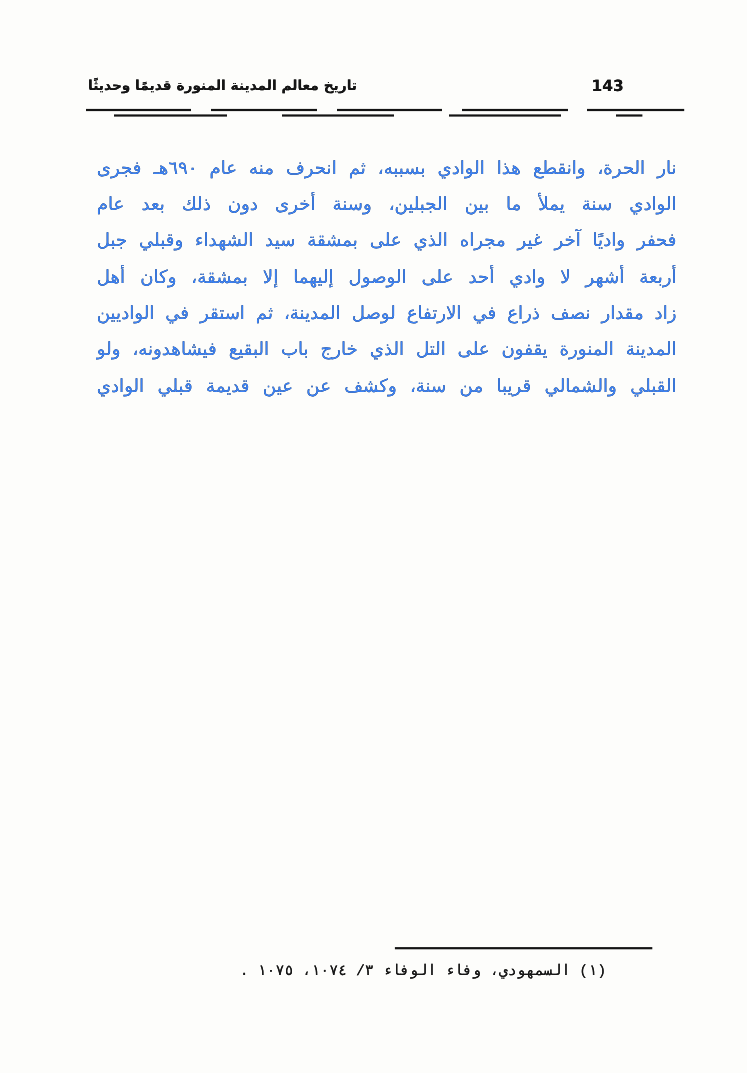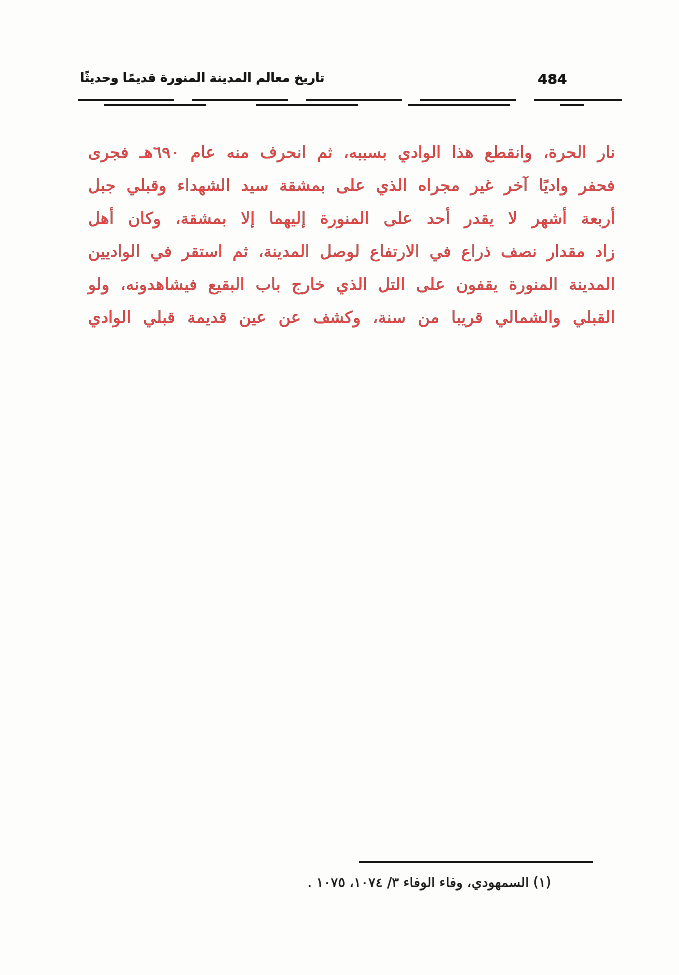--- a/index.html
+++ b/index.html
@@ -116,7 +116,7 @@
 
   <div class="book-title">تاريخ معالم المدينة المنورة قديمًا وحديثًا</div>
 
-  <div class="page-number">484</div>
+  <div class="page-number">143</div>
 
   <div class="header-rule">
     <div class="rule-top"></div>

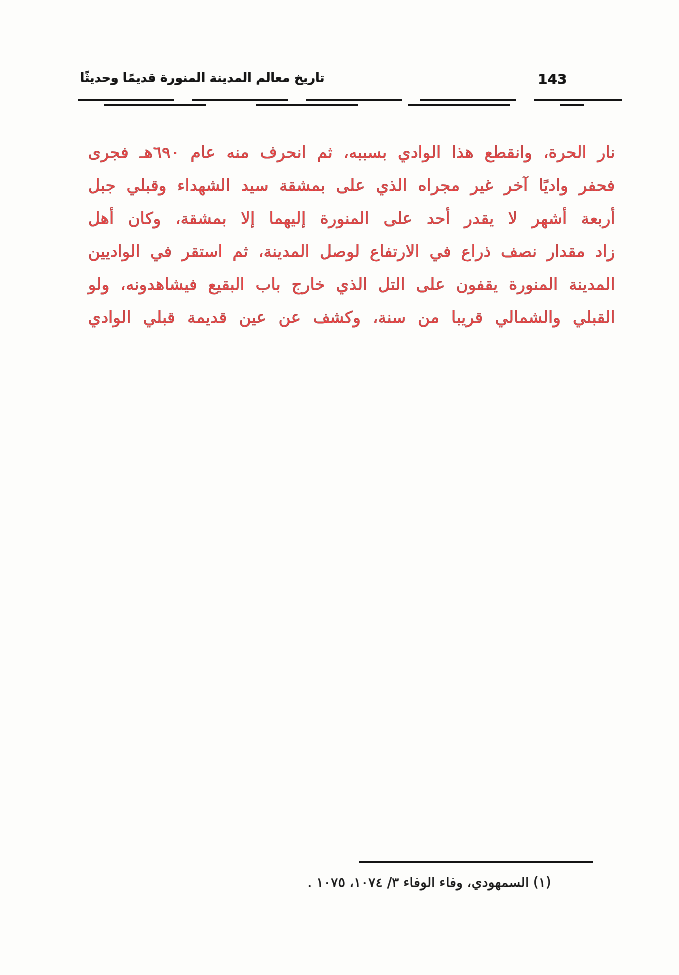--- a/index.html
+++ b/index.html
@@ -75,7 +75,7 @@
     line-height: 33px;
     font-size: 16.5px;
     white-space: nowrap;
-    color: #ef4444;
+    color: #3b82f6;
     text-shadow: 0 0 0.5px #161616;
     margin-left: 13px;
   }

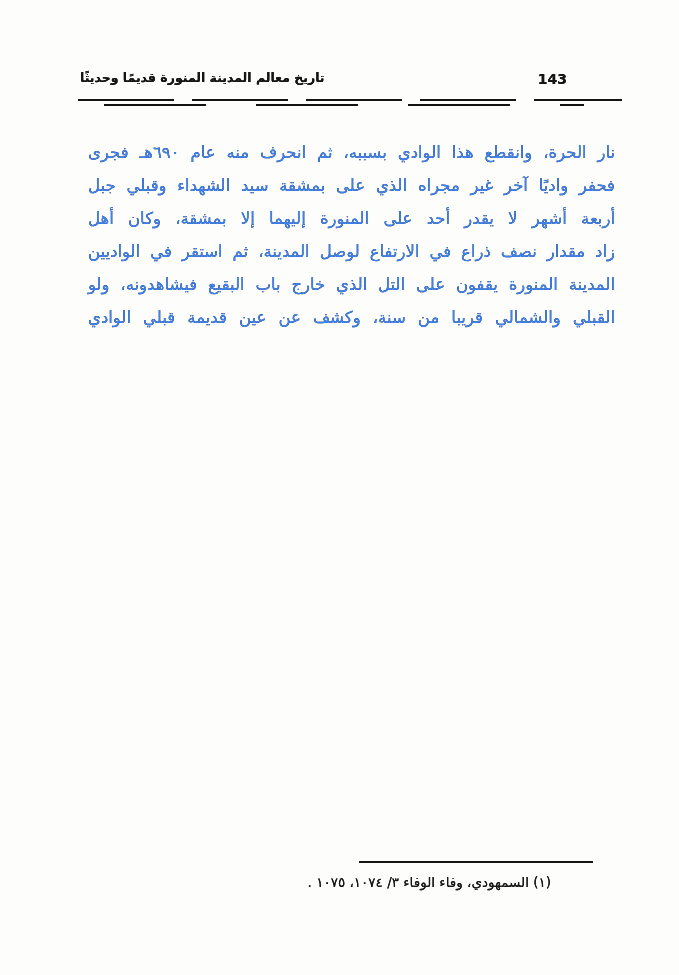--- a/index.html
+++ b/index.html
@@ -125,6 +125,7 @@
 
   <div class="body-text">
     <div class="tline">نار الحرة، وانقطع هذا الوادي بسببه، ثم انحرف منه عام ٦٩٠هـ فجرى</div>
+    <div class="tline">الوادي سنة يملأ ما بين الجبلين، وسنة أخرى دون ذلك بعد عام</div>
     <div class="tline">فحفر واديًا آخر غير مجراه الذي على بمشقة سيد الشهداء وقبلي جبل</div>
     <div class="tline">أربعة أشهر لا يقدر أحد على المنورة إليهما إلا بمشقة، وكان أهل</div>
     <div class="tline">زاد مقدار نصف ذراع في الارتفاع لوصل المدينة، ثم استقر في الواديين</div>

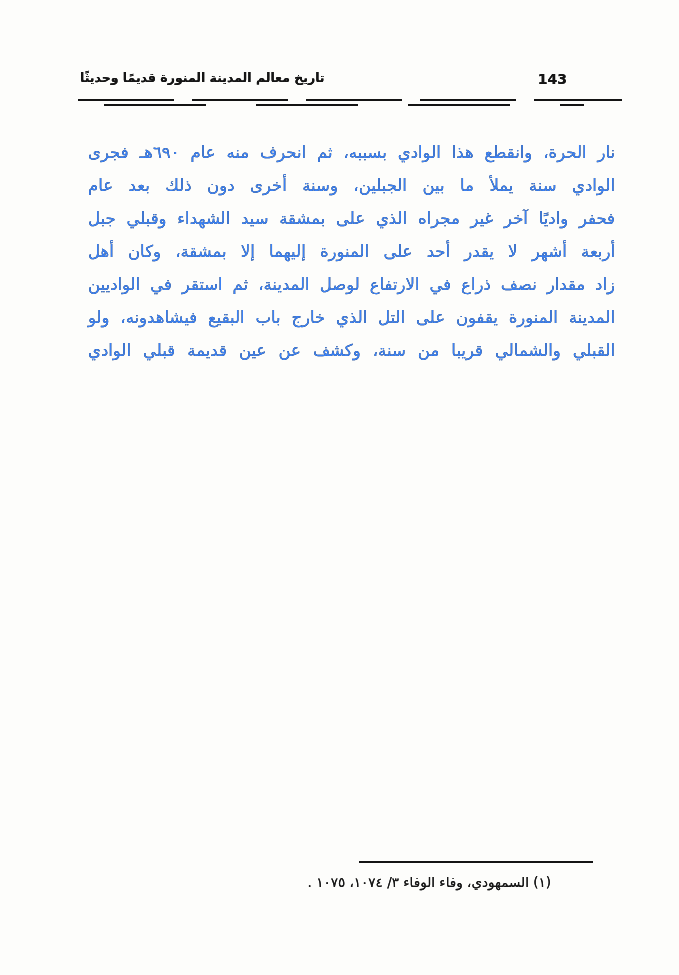--- a/index.html
+++ b/index.html
@@ -127,7 +127,7 @@
     <div class="tline">نار الحرة، وانقطع هذا الوادي بسببه، ثم انحرف منه عام ٦٩٠هـ فجرى</div>
     <div class="tline">الوادي سنة يملأ ما بين الجبلين، وسنة أخرى دون ذلك بعد عام</div>
     <div class="tline">فحفر واديًا آخر غير مجراه الذي على بمشقة سيد الشهداء وقبلي جبل</div>
-    <div class="tline">أربعة أشهر لا يقدر أحد على المنورة إليهما إلا بمشقة، وكان أهل</div>
+    <div class="tline">أربعة أشهر لا وادي أحد على الوصول إليهما إلا بمشقة، وكان أهل</div>
     <div class="tline">زاد مقدار نصف ذراع في الارتفاع لوصل المدينة، ثم استقر في الواديين</div>
     <div class="tline">المدينة المنورة يقفون على التل الذي خارج باب البقيع فيشاهدونه، ولو</div>
     <div class="tline">القبلي والشمالي قريبا من سنة، وكشف عن عين قديمة قبلي الوادي</div>

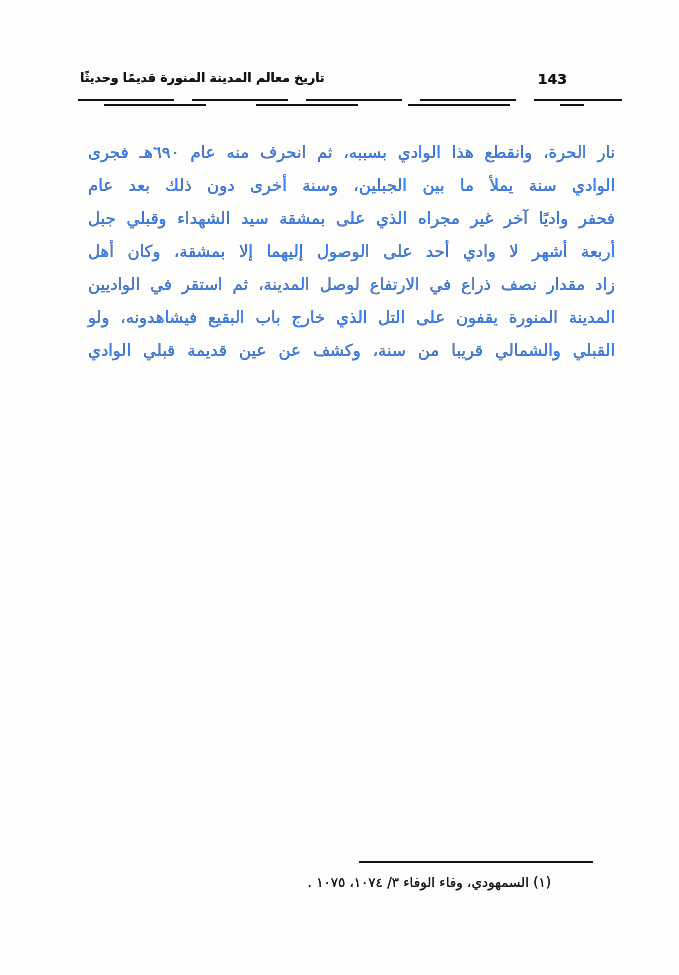--- a/index.html
+++ b/index.html
@@ -107,6 +107,7 @@
     white-space: nowrap;
     color: #181818;
     text-shadow: 0 0 0.4px #181818;
+    font-family: Liberation Mono, monospace;
   }
 </style>
 </head>

